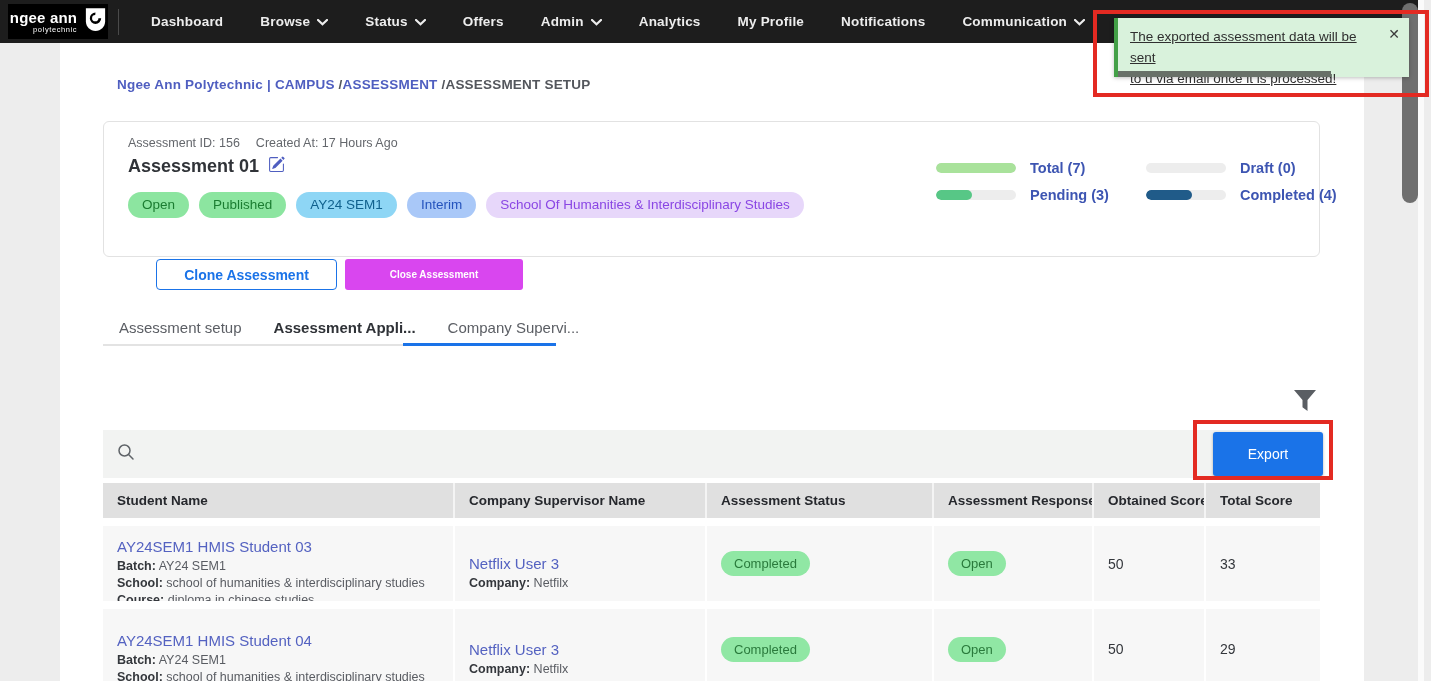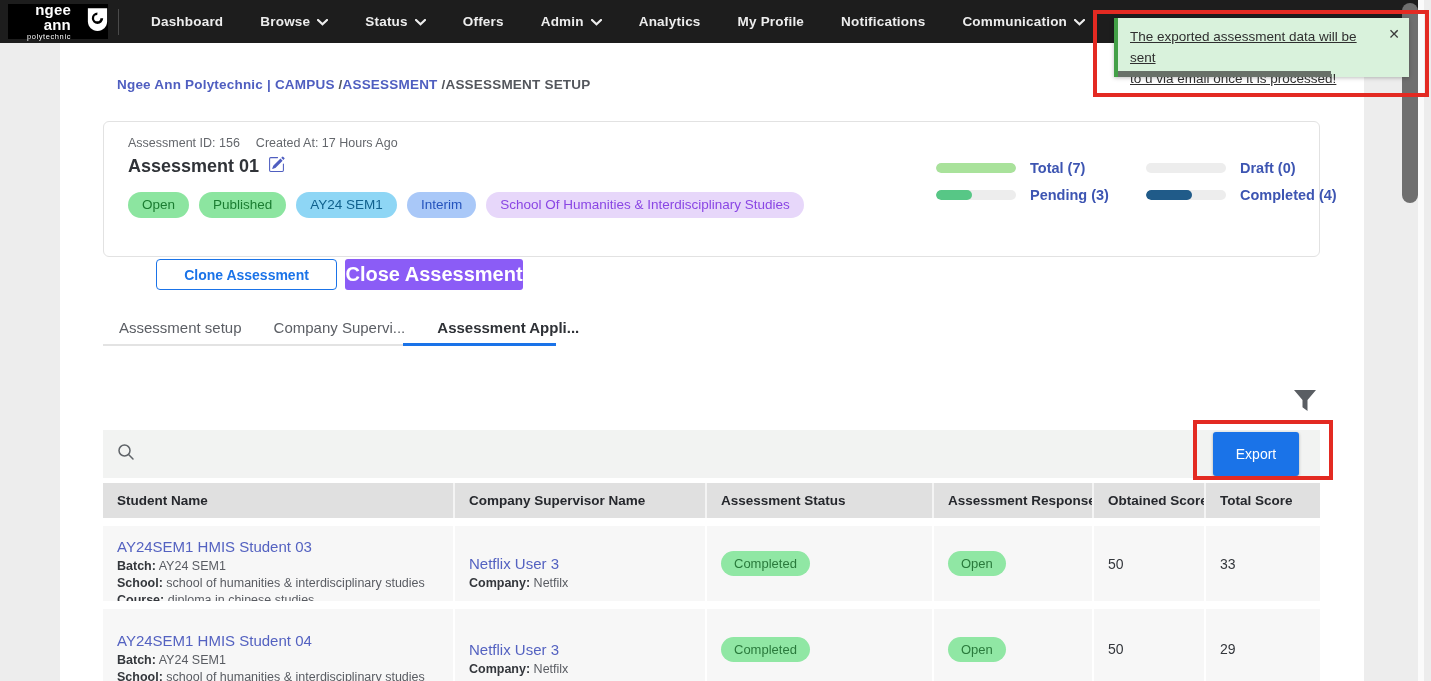--- a/index.html
+++ b/index.html
@@ -18,7 +18,7 @@
   #navbar { left:0; top:0; width:1418px; height:43px; background:#1d1d1d; z-index:5;
     display:flex; align-items:center; }
   #logo-box { margin-left:8px; width:100px; height:35px; background:#000; display:flex;
-    align-items:center; justify-content:center; gap:16px; }
+    align-items:center; justify-content:center; gap:8px; }
   .logo-text { color:#fff; text-align:right; line-height:1; }
   .logo-l1 { font-size:15px; font-weight:800; letter-spacing:.2px; }
   .logo-l2 { font-size:7.5px; letter-spacing:.6px; margin-top:1px; }

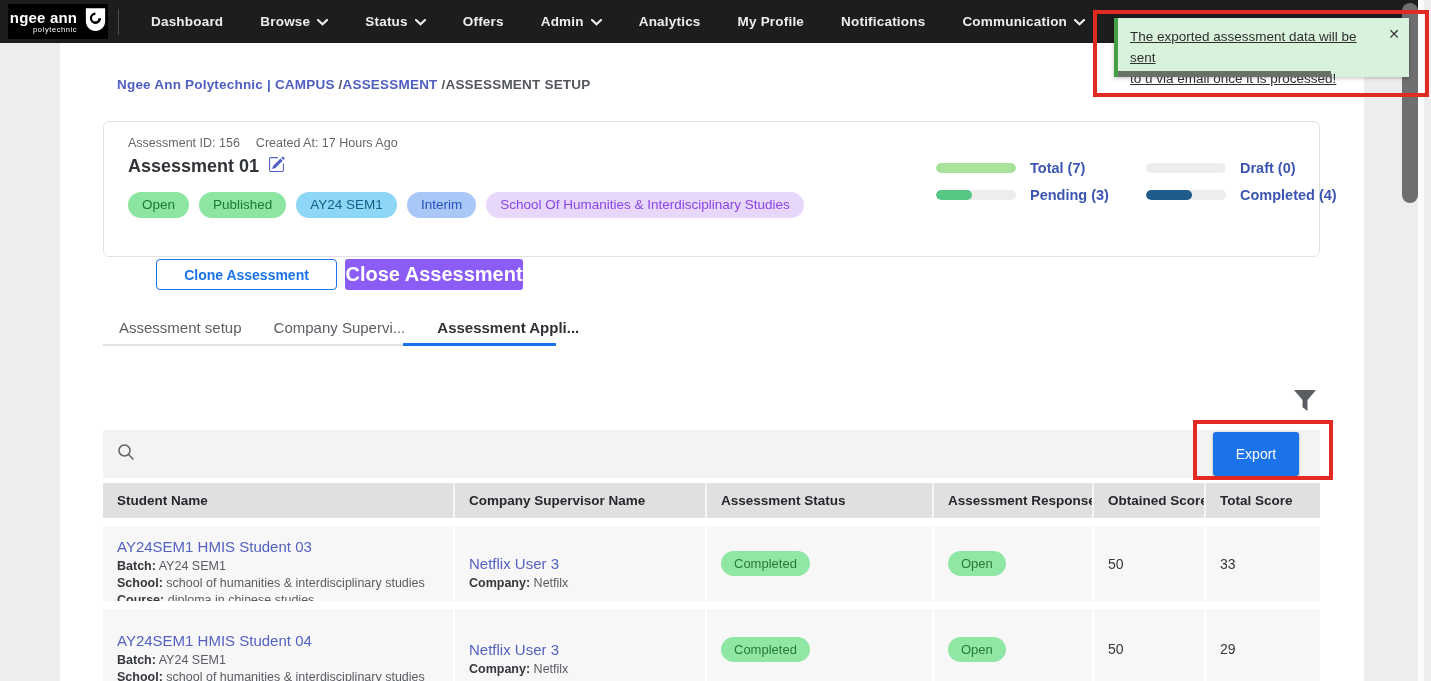--- a/index.html
+++ b/index.html
@@ -68,8 +68,8 @@
   #clone-btn { width:181px; height:31px; background:#fff; border:1px solid #1a73e8;
     border-radius:4px; color:#1a73e8; font-size:14px; font-weight:600; cursor:pointer;
     font-family:inherit; }
-  #close-btn { width:178px; height:31px; background:#8b5cf6; border:none; border-radius:3px;
-    color:#fff; font-size:20px; font-weight:600; cursor:pointer; font-family:inherit; }
+  #close-btn { width:178px; height:31px; background:#d946ef; border:none; border-radius:3px;
+    color:#fff; font-size:10px; font-weight:600; cursor:pointer; font-family:inherit; }
 
   
   #tabs { left:103px; top:312px; display:flex; }

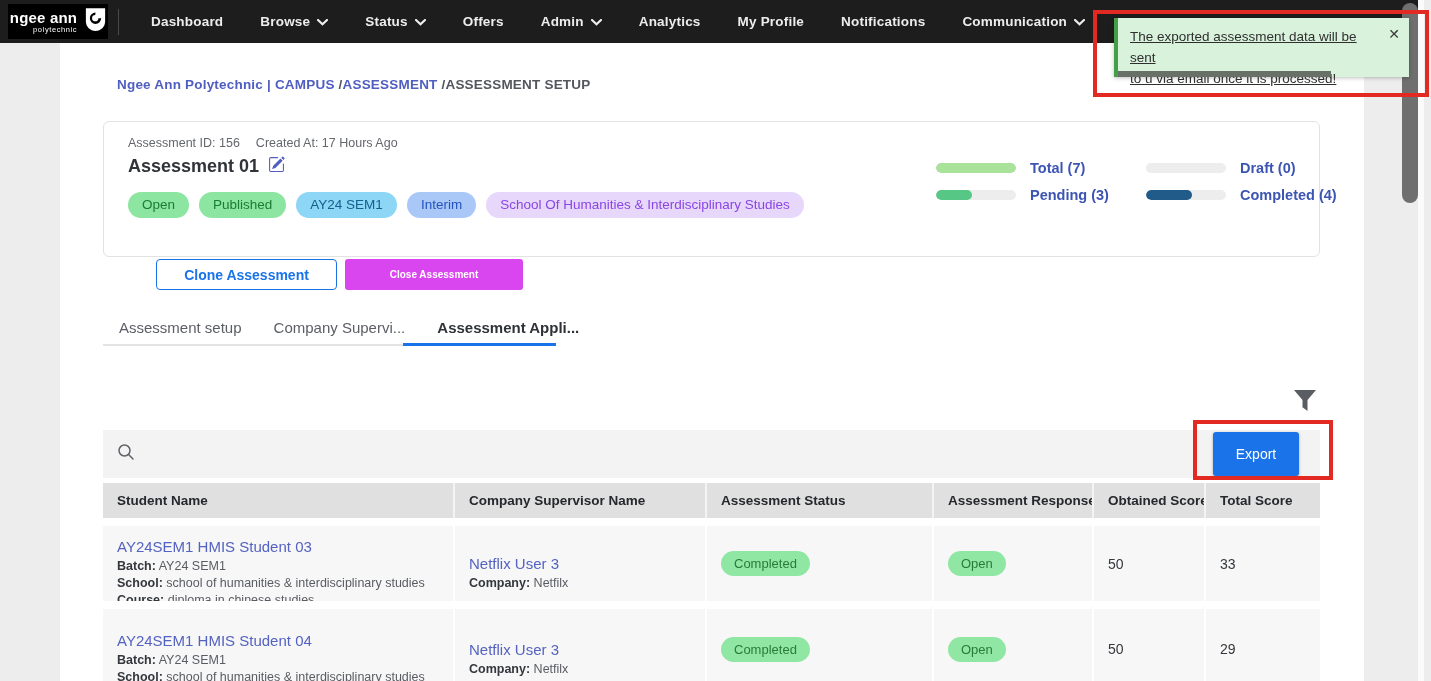--- a/index.html
+++ b/index.html
@@ -242,8 +242,8 @@
 
 <div class="abs" id="tabs">
   <div class="tab">Assessment setup</div>
+  <div class="tab active">Assessment Appli...</div>
   <div class="tab">Company Supervi...</div>
-  <div class="tab active">Assessment Appli...</div>
 </div>
 <div class="abs" id="tabs-line"></div>
 <div class="abs" id="tabs-indicator"></div>

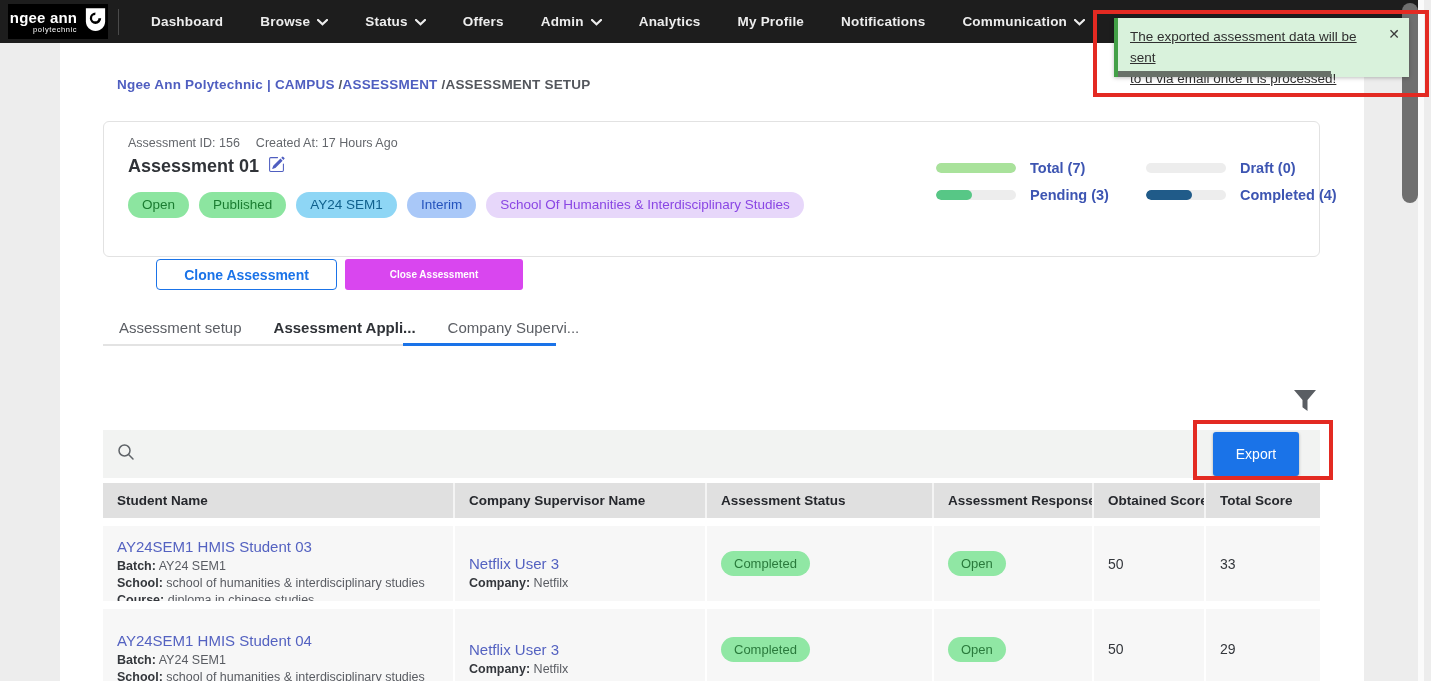--- a/index.html
+++ b/index.html
@@ -83,7 +83,7 @@
   #filter-icon { left:1294px; top:390px; cursor:pointer; }
   #search-bar { left:103px; top:430px; width:1217px; height:48px; background:#f2f3f2;
     display:flex; align-items:center; padding-left:14px; cursor:text; }
-  #export-btn { left:1213px; top:432px; width:86px; height:44px; background:#1a73e8;
+  #export-btn { left:1213px; top:432px; width:110px; height:44px; background:#1a73e8;
     border:none; border-radius:3px; color:#fff; font-size:14px; font-weight:500;
     cursor:pointer; z-index:15; box-shadow:0 1px 3px rgba(0,0,0,.3); font-family:inherit; }
 

